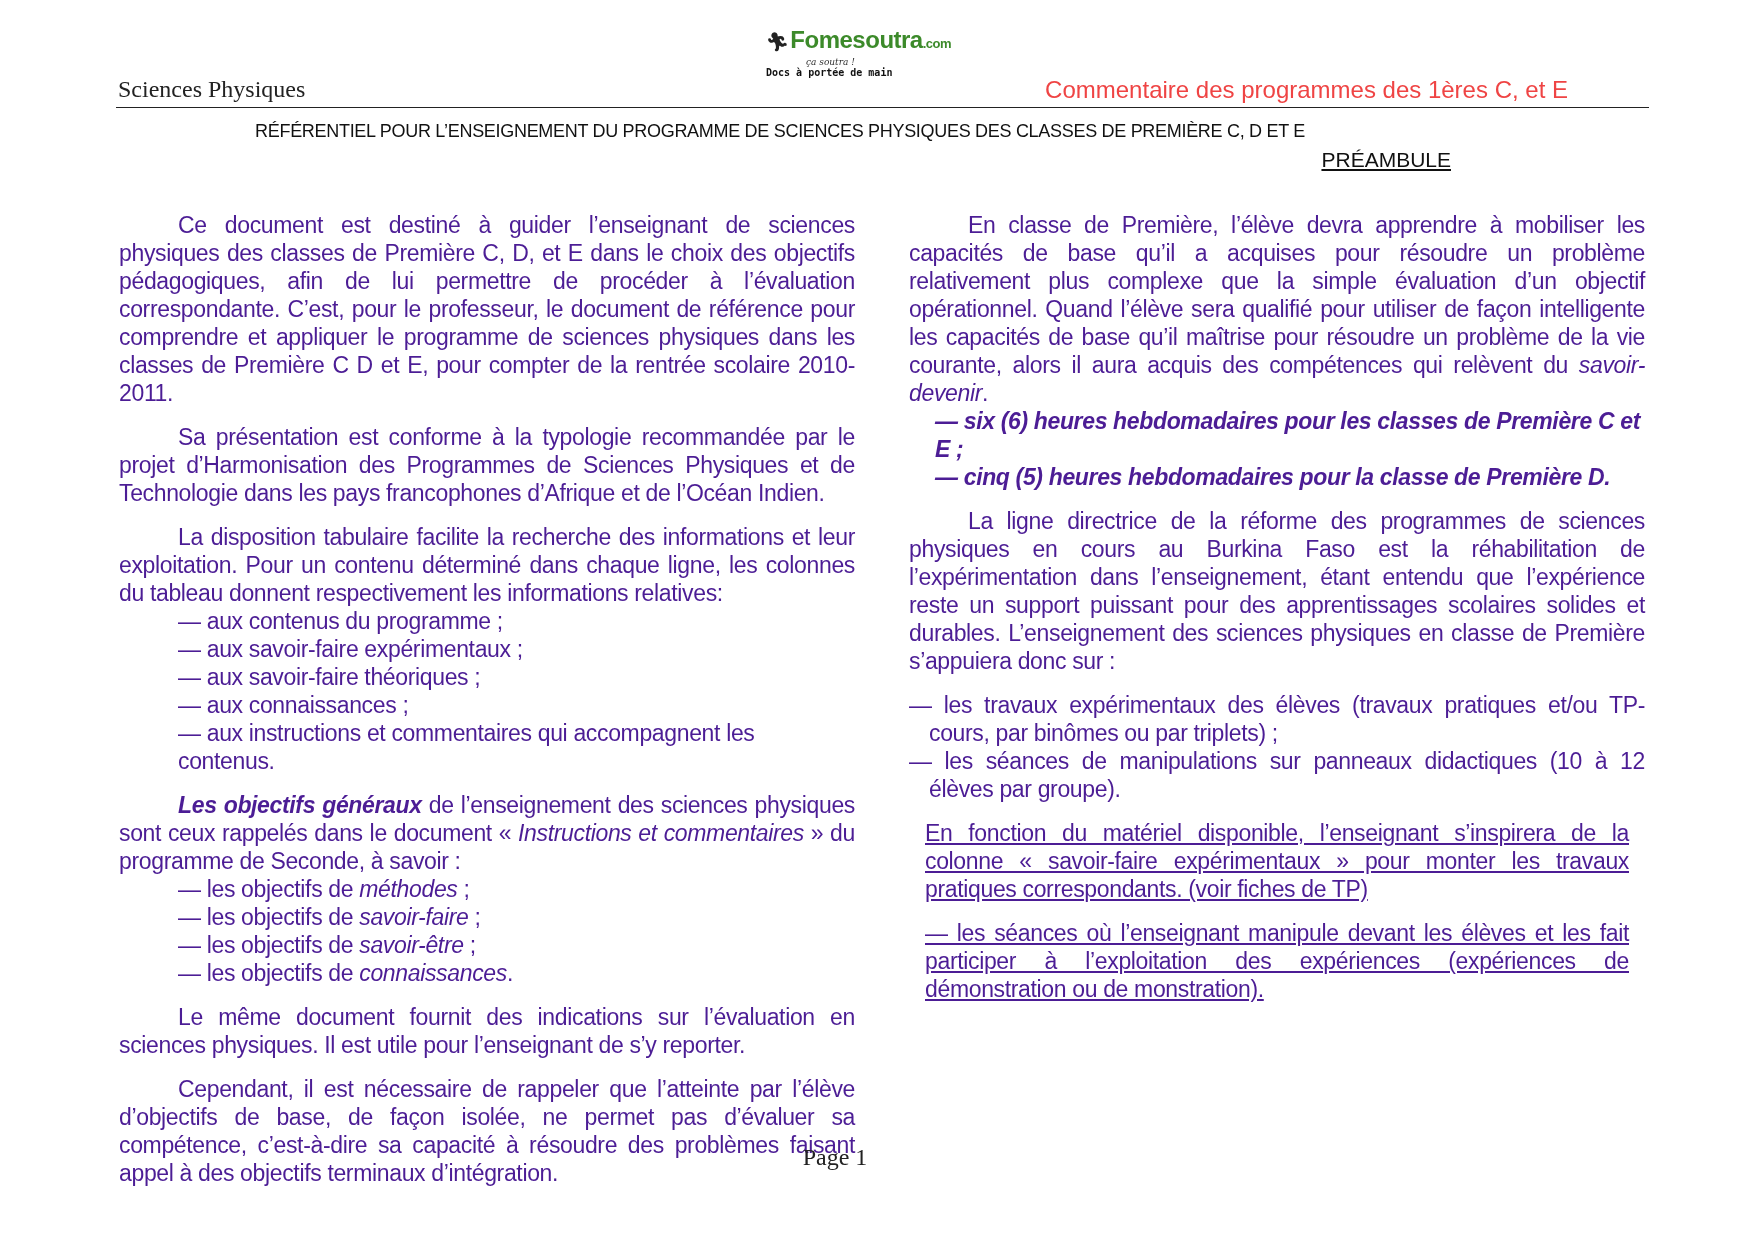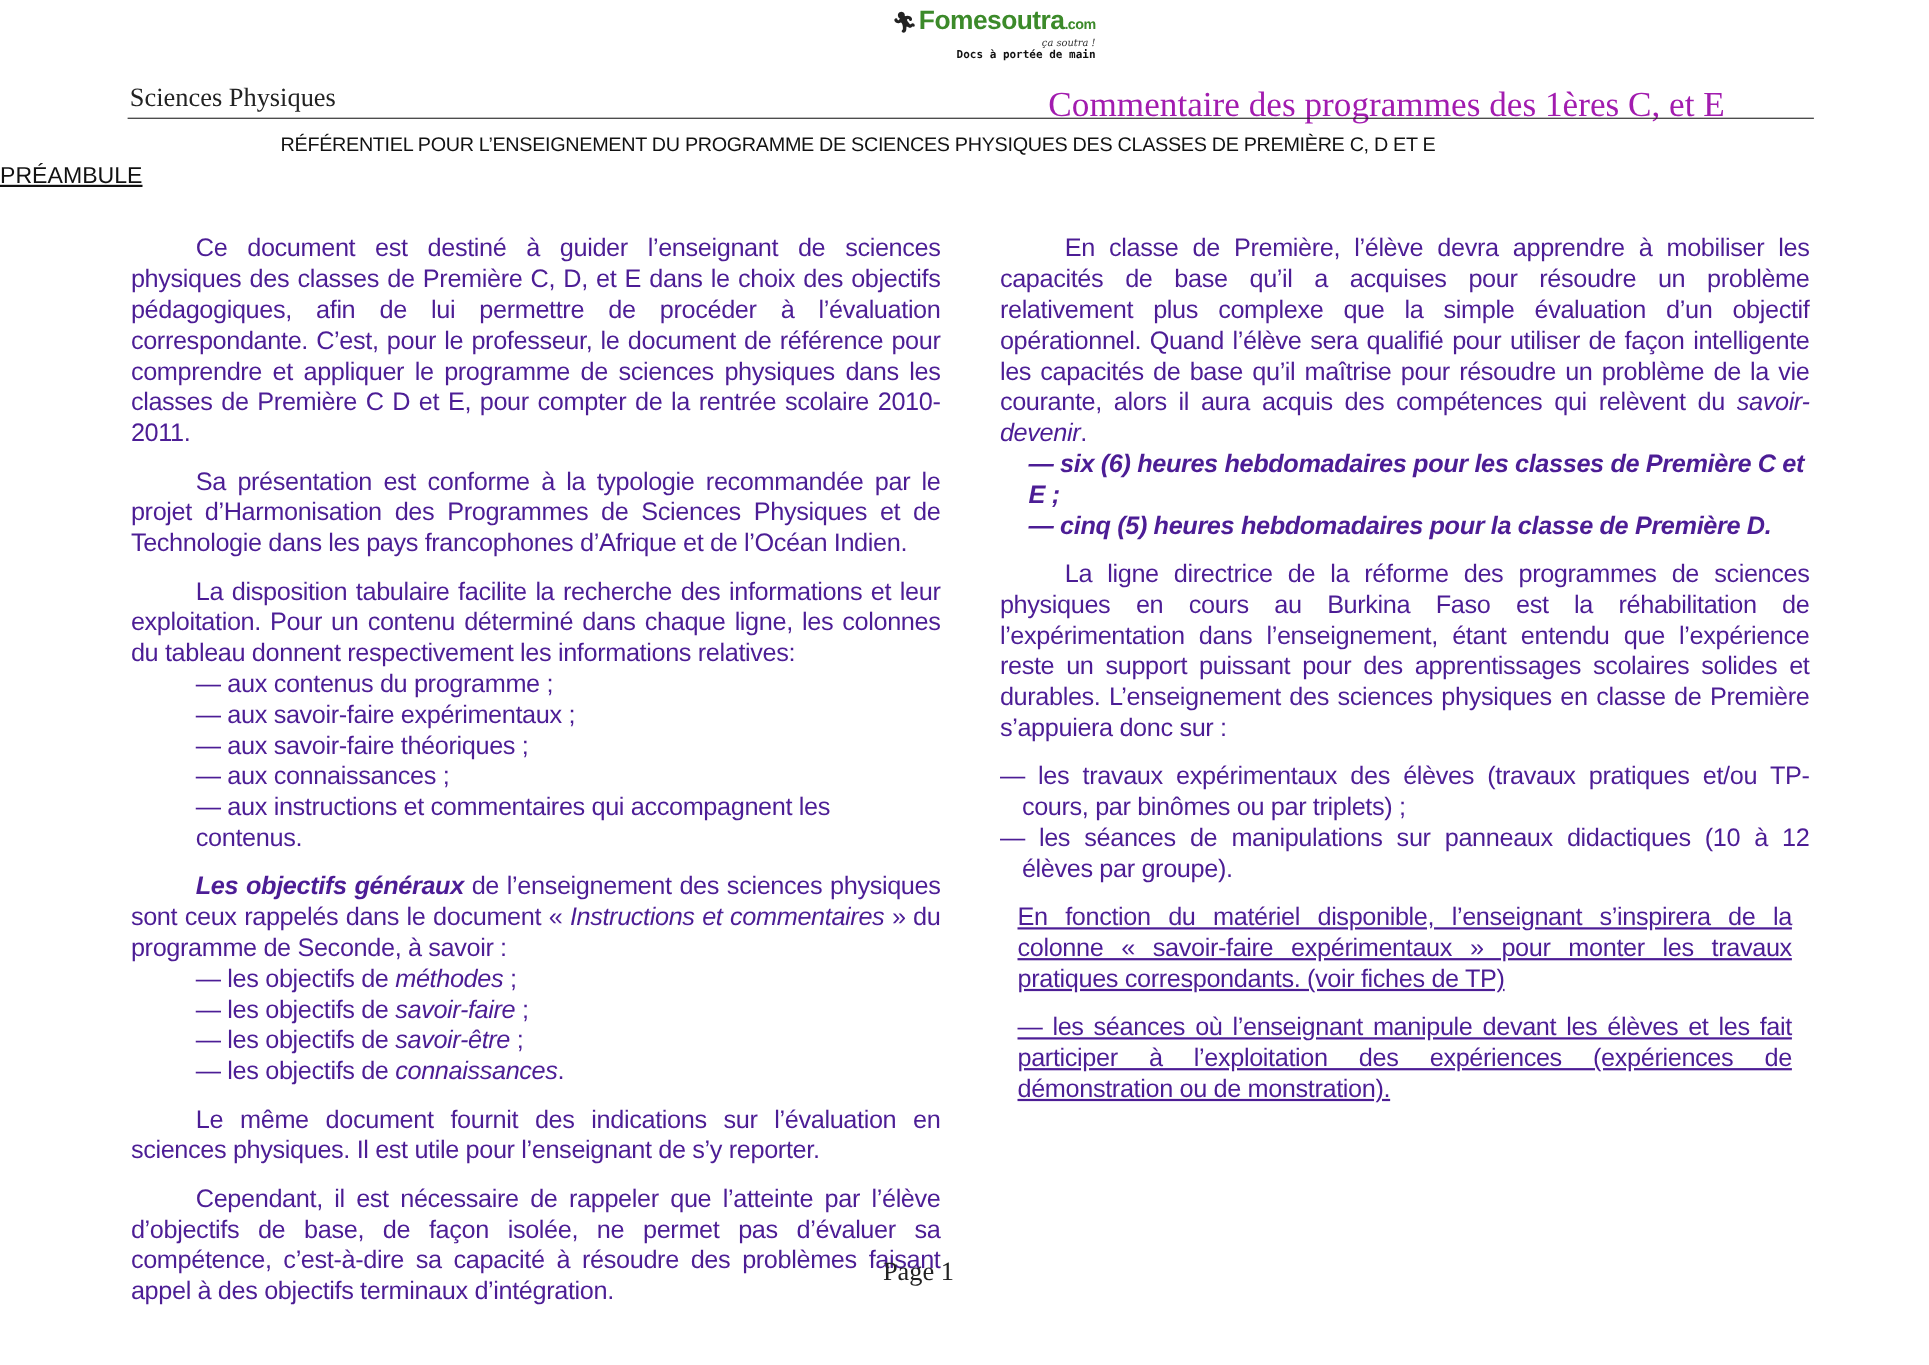--- a/index.html
+++ b/index.html
@@ -4,7 +4,7 @@
 <style>
   html, body { margin: 0; padding: 0; background: #ffffff; }
   body { width: 1754px; height: 1241px; position: relative; overflow: hidden; color: #111; }
-  .logo { position: absolute; left: 766px; top: 6px; width: 230px; height: 54px; text-align: right; }
+  .logo { position: absolute; left: 766px; top: 27px; width: 230px; height: 54px; text-align: left; }
   .logo-line1 { font-family: "Liberation Sans", sans-serif; font-weight: bold; font-size: 24px; color: #3c8a2a; letter-spacing: -0.5px; line-height: 26px; }
   .logo-line1 .runner { color: #222; font-size: 18px; margin-right: 2px; }
   .logo-line1 .com { font-size: 13px; color: #3c8a2a; }

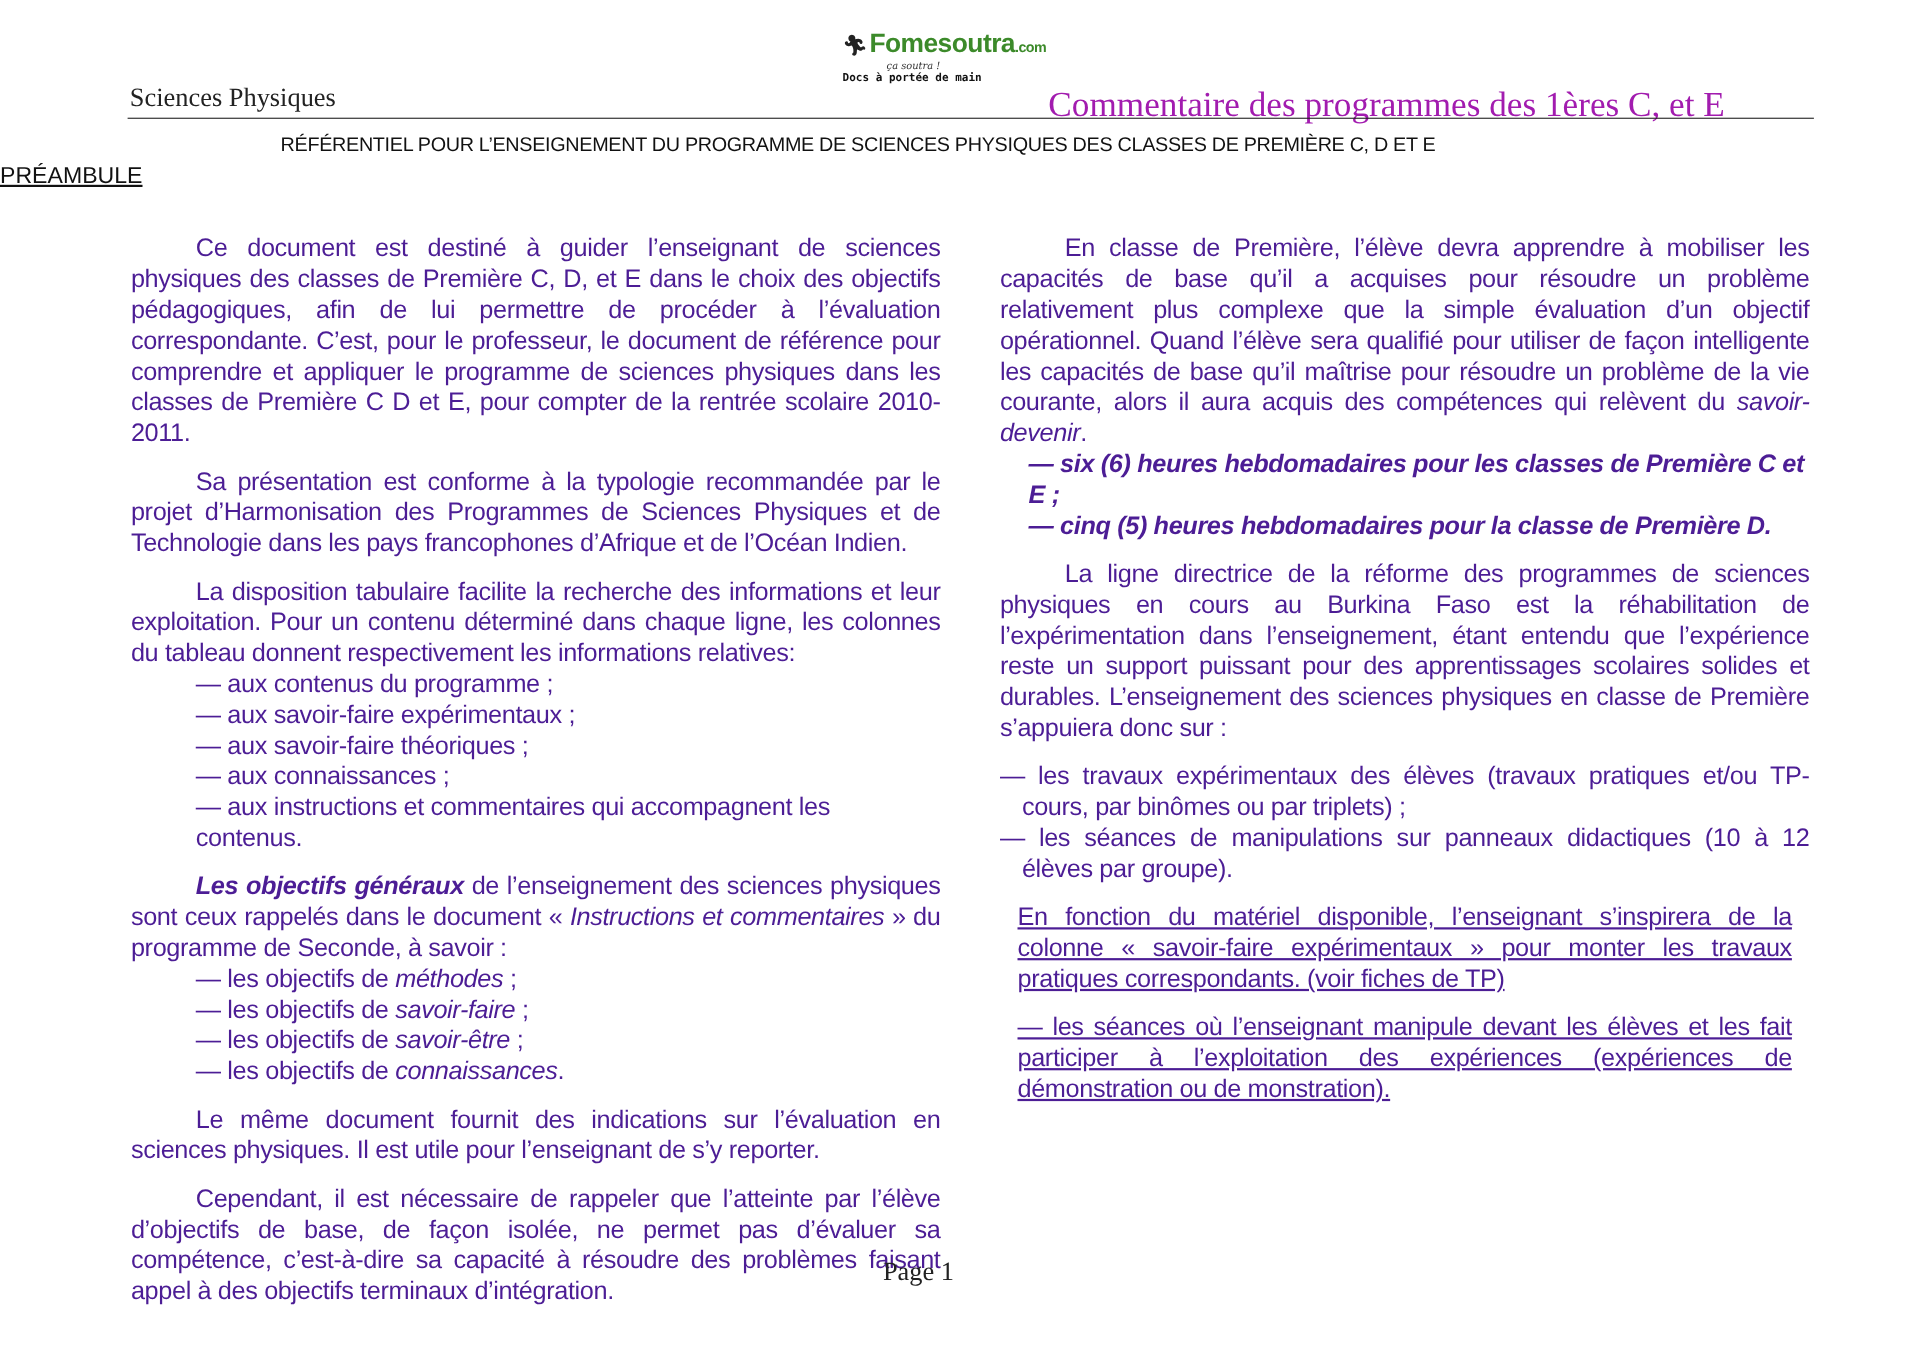--- a/index.html
+++ b/index.html
@@ -11,7 +11,7 @@
   .logo-line2 { font-family: "DejaVu Serif", serif; font-style: italic; font-size: 9px; color: #333; line-height: 10px; margin-left: 40px; }
   .logo-line3 { font-family: "DejaVu Sans Mono", monospace; font-size: 10px; color: #111; line-height: 12px; font-weight: bold; }
   .hdr-left { position: absolute; left: 118px; top: 76px; font-family: "Liberation Serif", serif; font-size: 24px; color: #222; }
-  .hdr-right { position: absolute; right: 186px; top: 76px; font-family: Liberation Serif, serif; font-size: 32px; color: #a21caf; }
+  .hdr-right { position: absolute; right: 186px; top: 76px; font-family: Liberation Sans, sans-serif; font-size: 24px; color: #ef4444; }
   .hdr-rule { position: absolute; left: 116px; width: 1533px; top: 107px; border-top: 1.5px solid #222; }
   .title { position: absolute; left: 0; width: 1560px; top: 121px; text-align: center; font-family: "Liberation Sans", sans-serif; font-size: 18px; letter-spacing: -0.3px; color: #111; }
   .subtitle { position: absolute; left: 0; width: 1451px; top: 148px; text-align: left; font-family: "Liberation Sans", sans-serif; font-size: 21px; color: #111; }

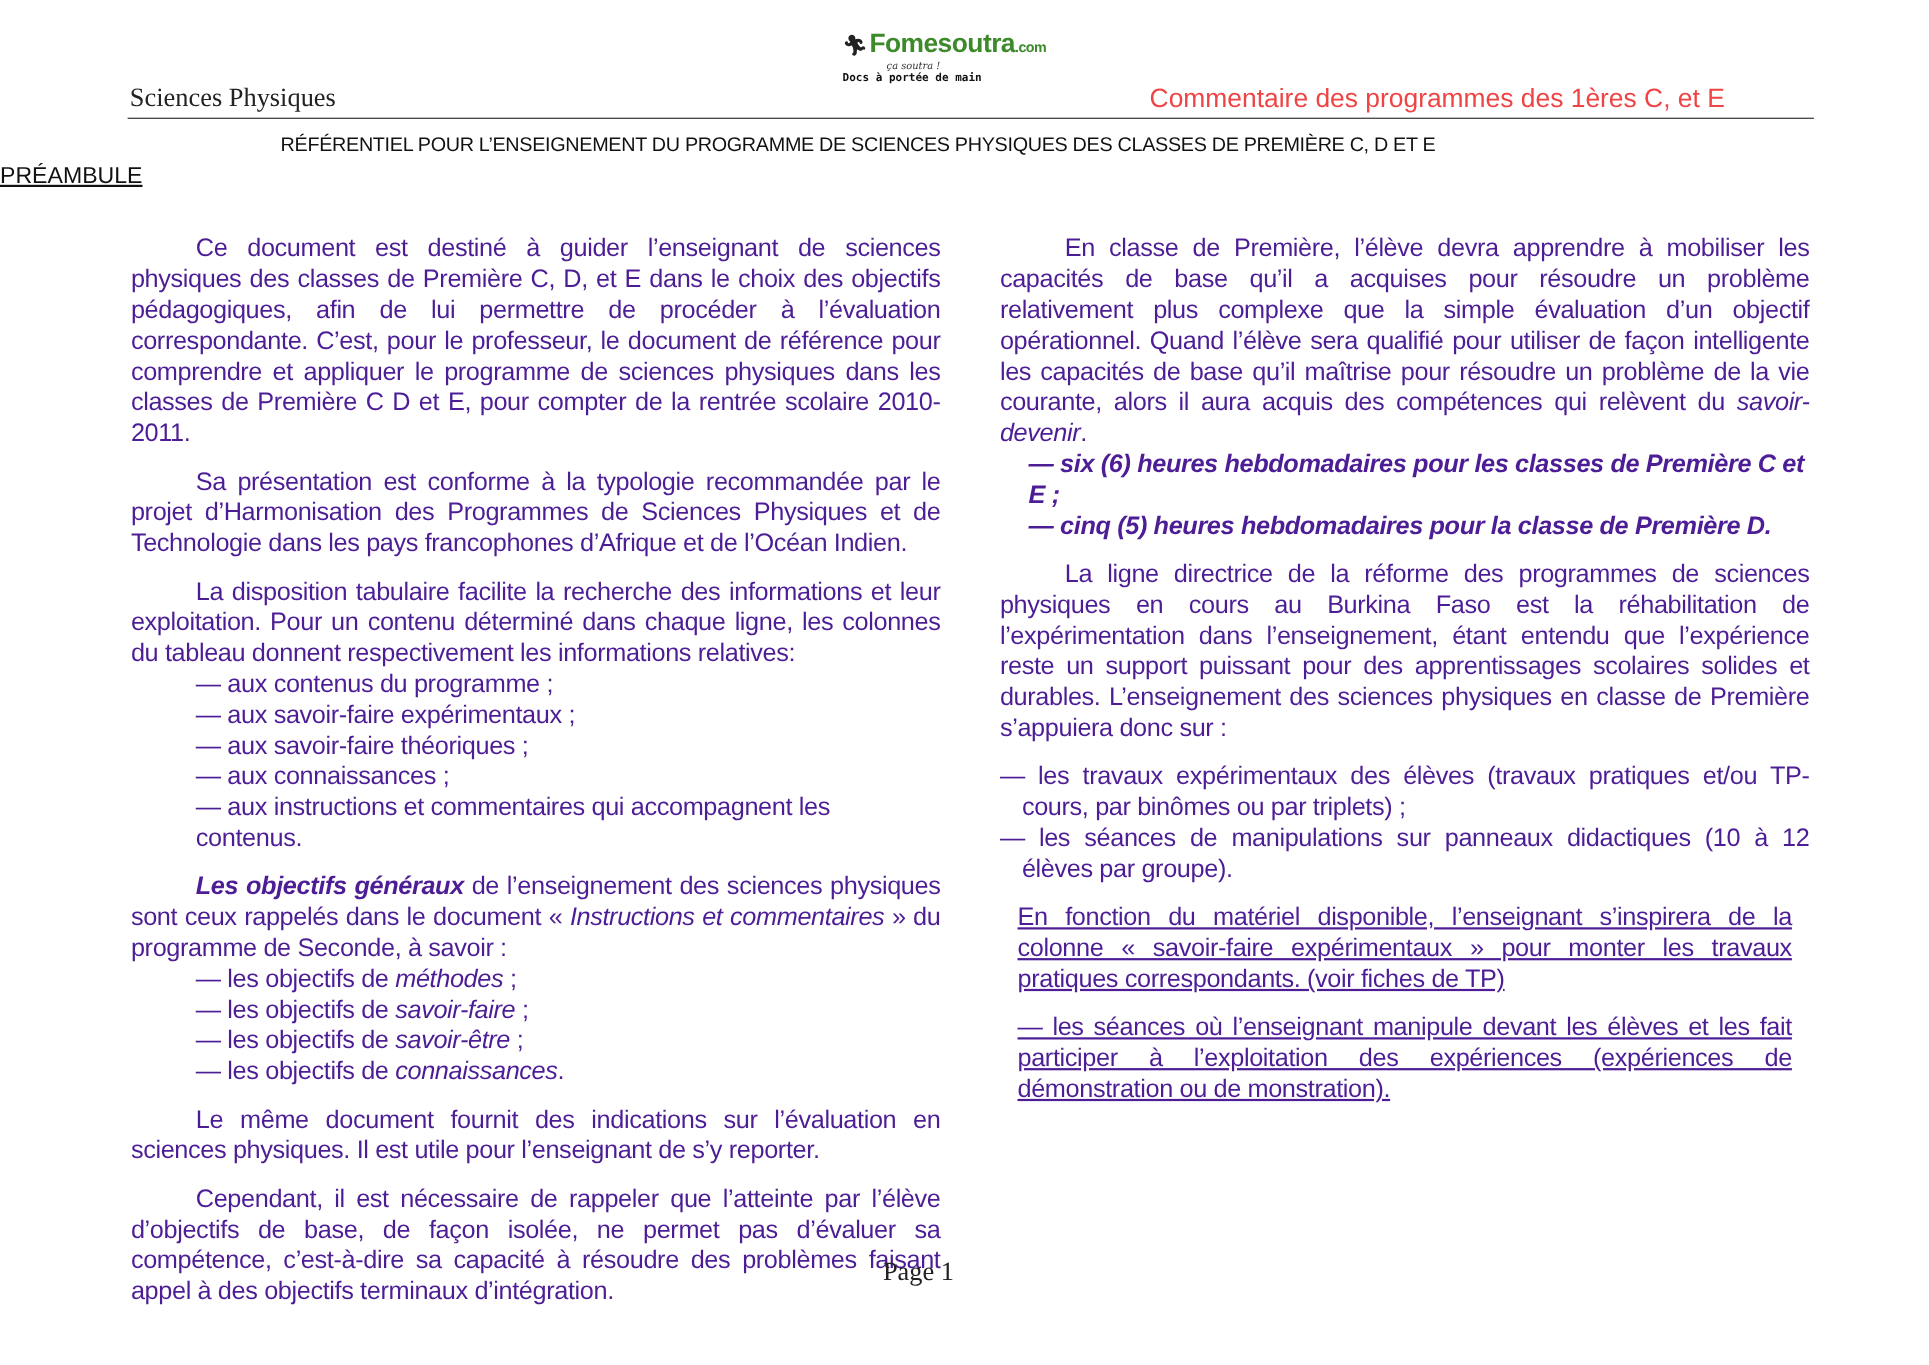--- a/index.html
+++ b/index.html
@@ -14,7 +14,7 @@
   .hdr-right { position: absolute; right: 186px; top: 76px; font-family: Liberation Sans, sans-serif; font-size: 24px; color: #ef4444; }
   .hdr-rule { position: absolute; left: 116px; width: 1533px; top: 107px; border-top: 1.5px solid #222; }
   .title { position: absolute; left: 0; width: 1560px; top: 121px; text-align: center; font-family: "Liberation Sans", sans-serif; font-size: 18px; letter-spacing: -0.3px; color: #111; }
-  .subtitle { position: absolute; left: 0; width: 1451px; top: 148px; text-align: left; font-family: "Liberation Sans", sans-serif; font-size: 21px; color: #111; }
+  .subtitle { position: absolute; left: 0; width: 1451px; top: 148px; text-align: right; font-family: "Liberation Sans", sans-serif; font-size: 21px; color: #111; }
   .subtitle span { text-decoration: underline; }
   .col { position: absolute; top: 211px; width: 736px; font-family: "Liberation Sans Narrow", "Liberation Sans", sans-serif; font-size: 23px; line-height: 28px; color: #4c1d95; letter-spacing: -0.35px; }
   .col.left { left: 119px; }

